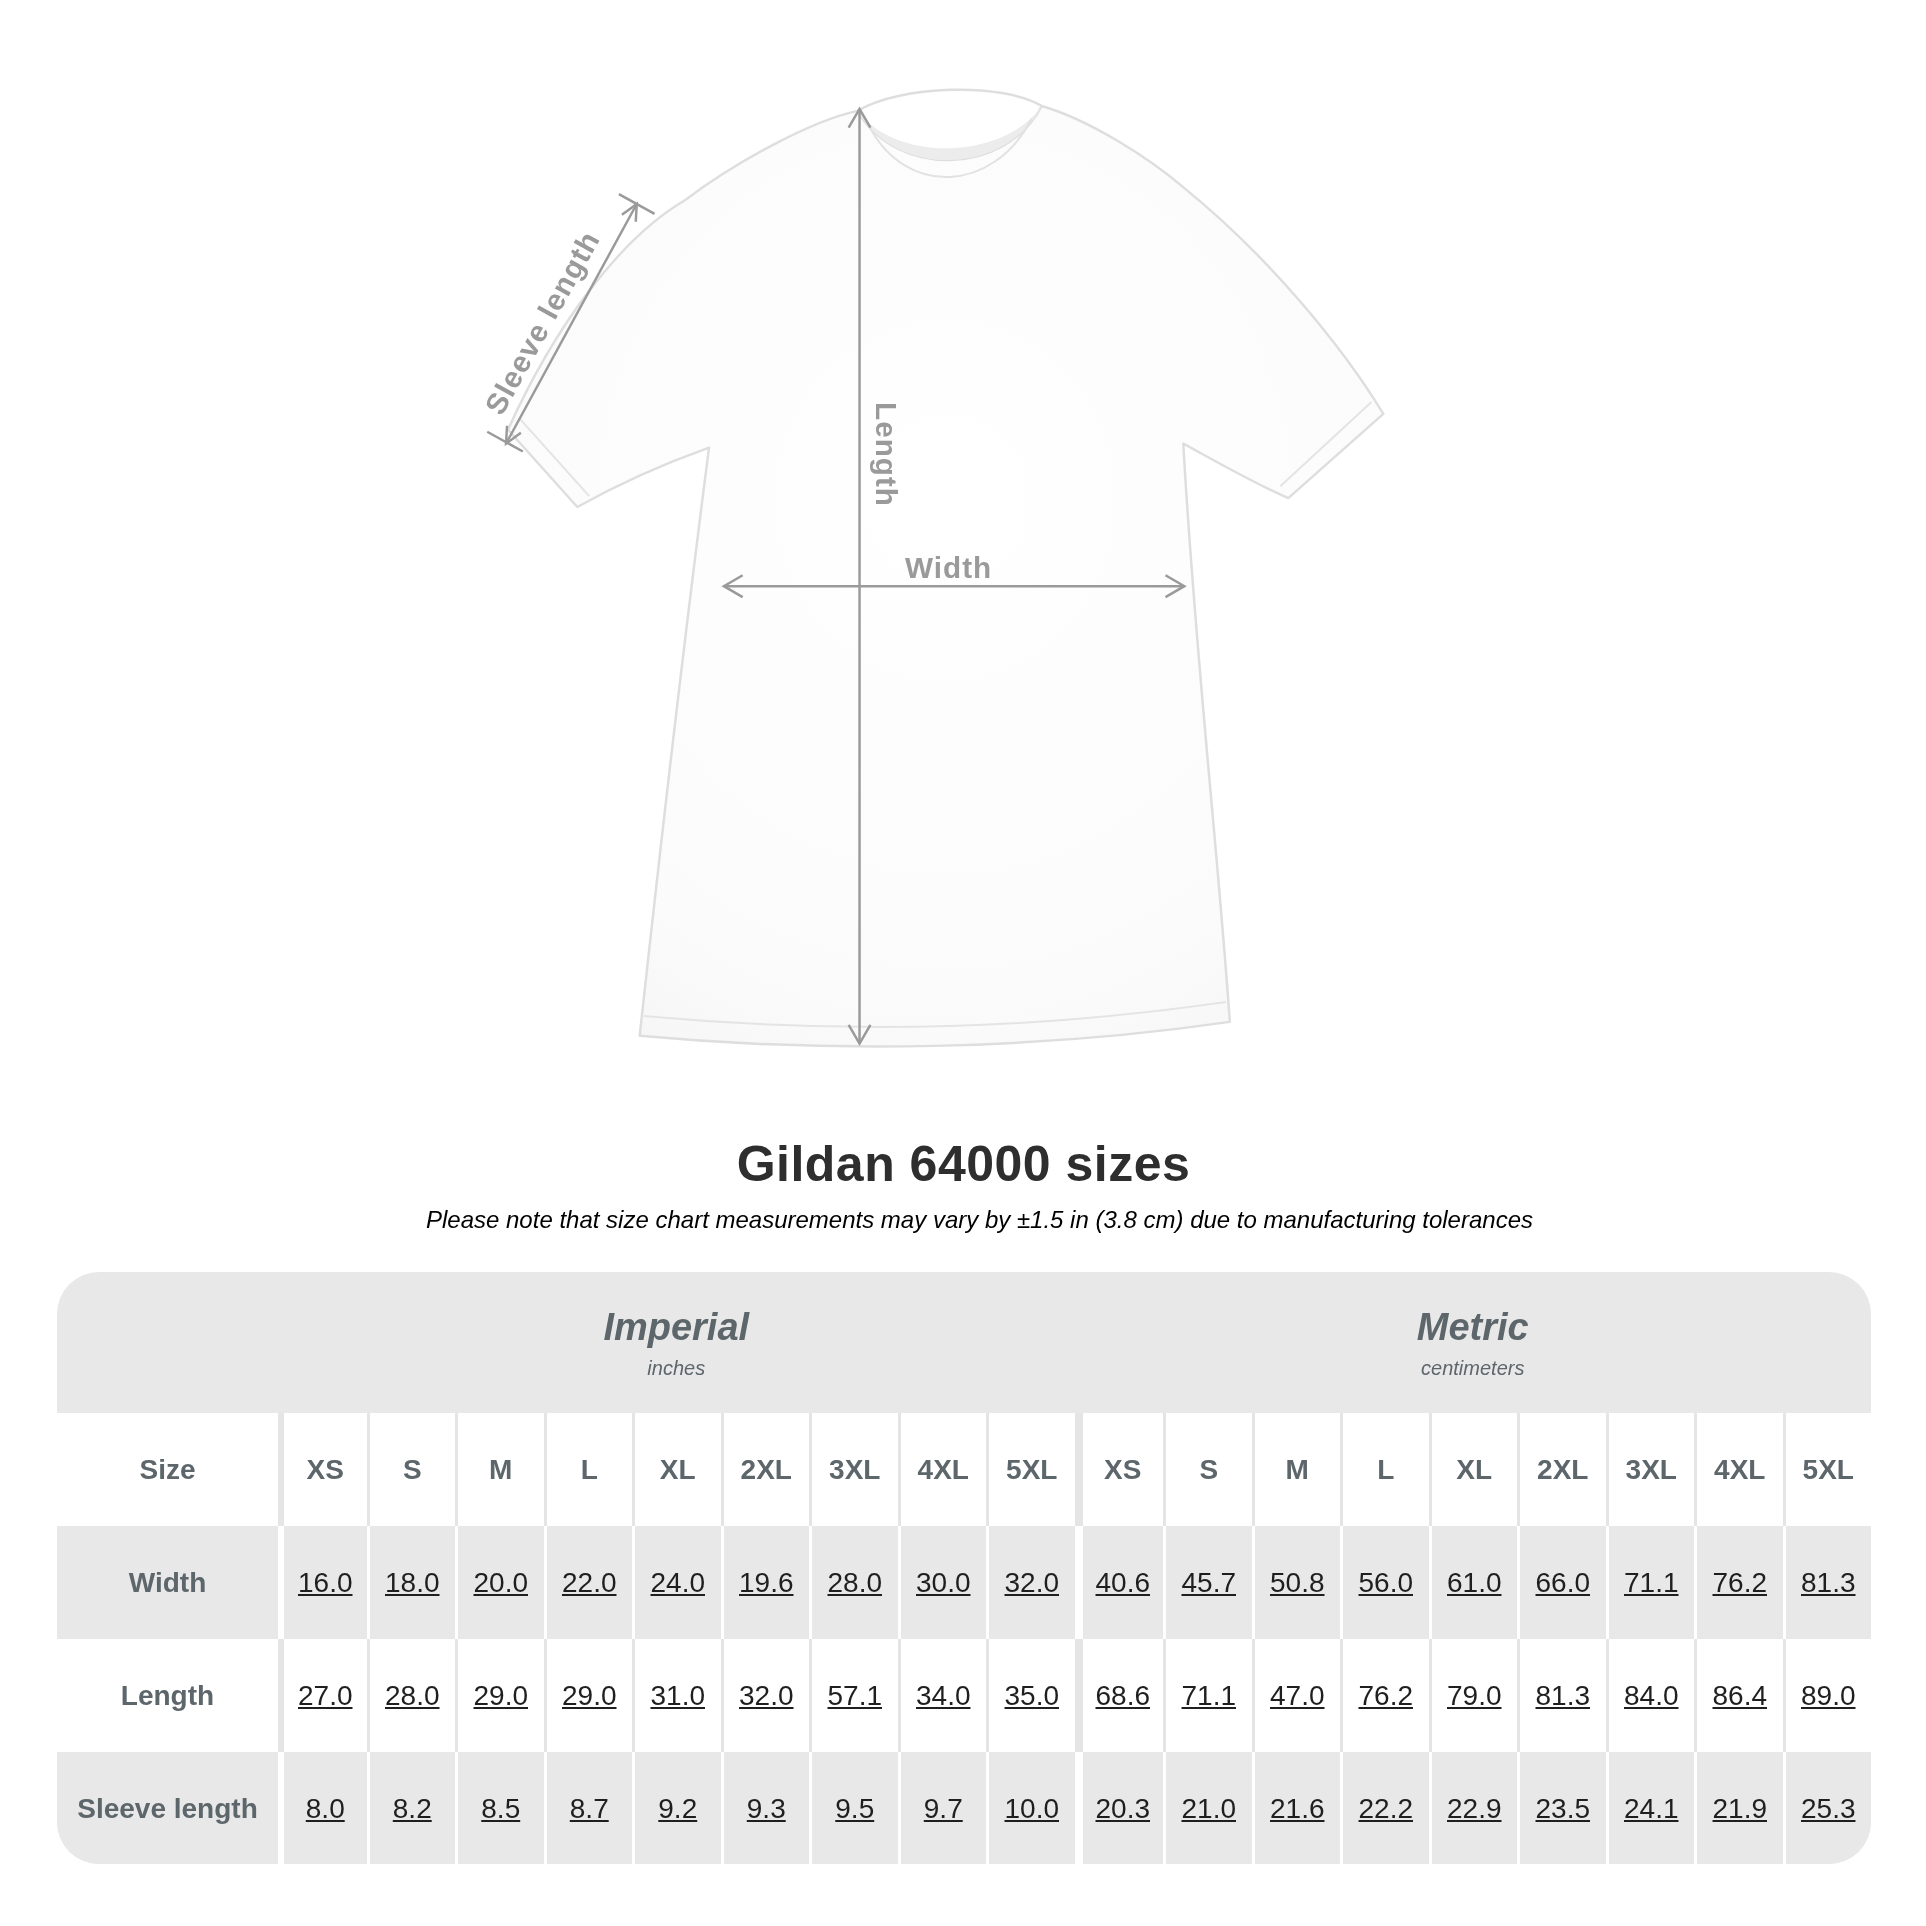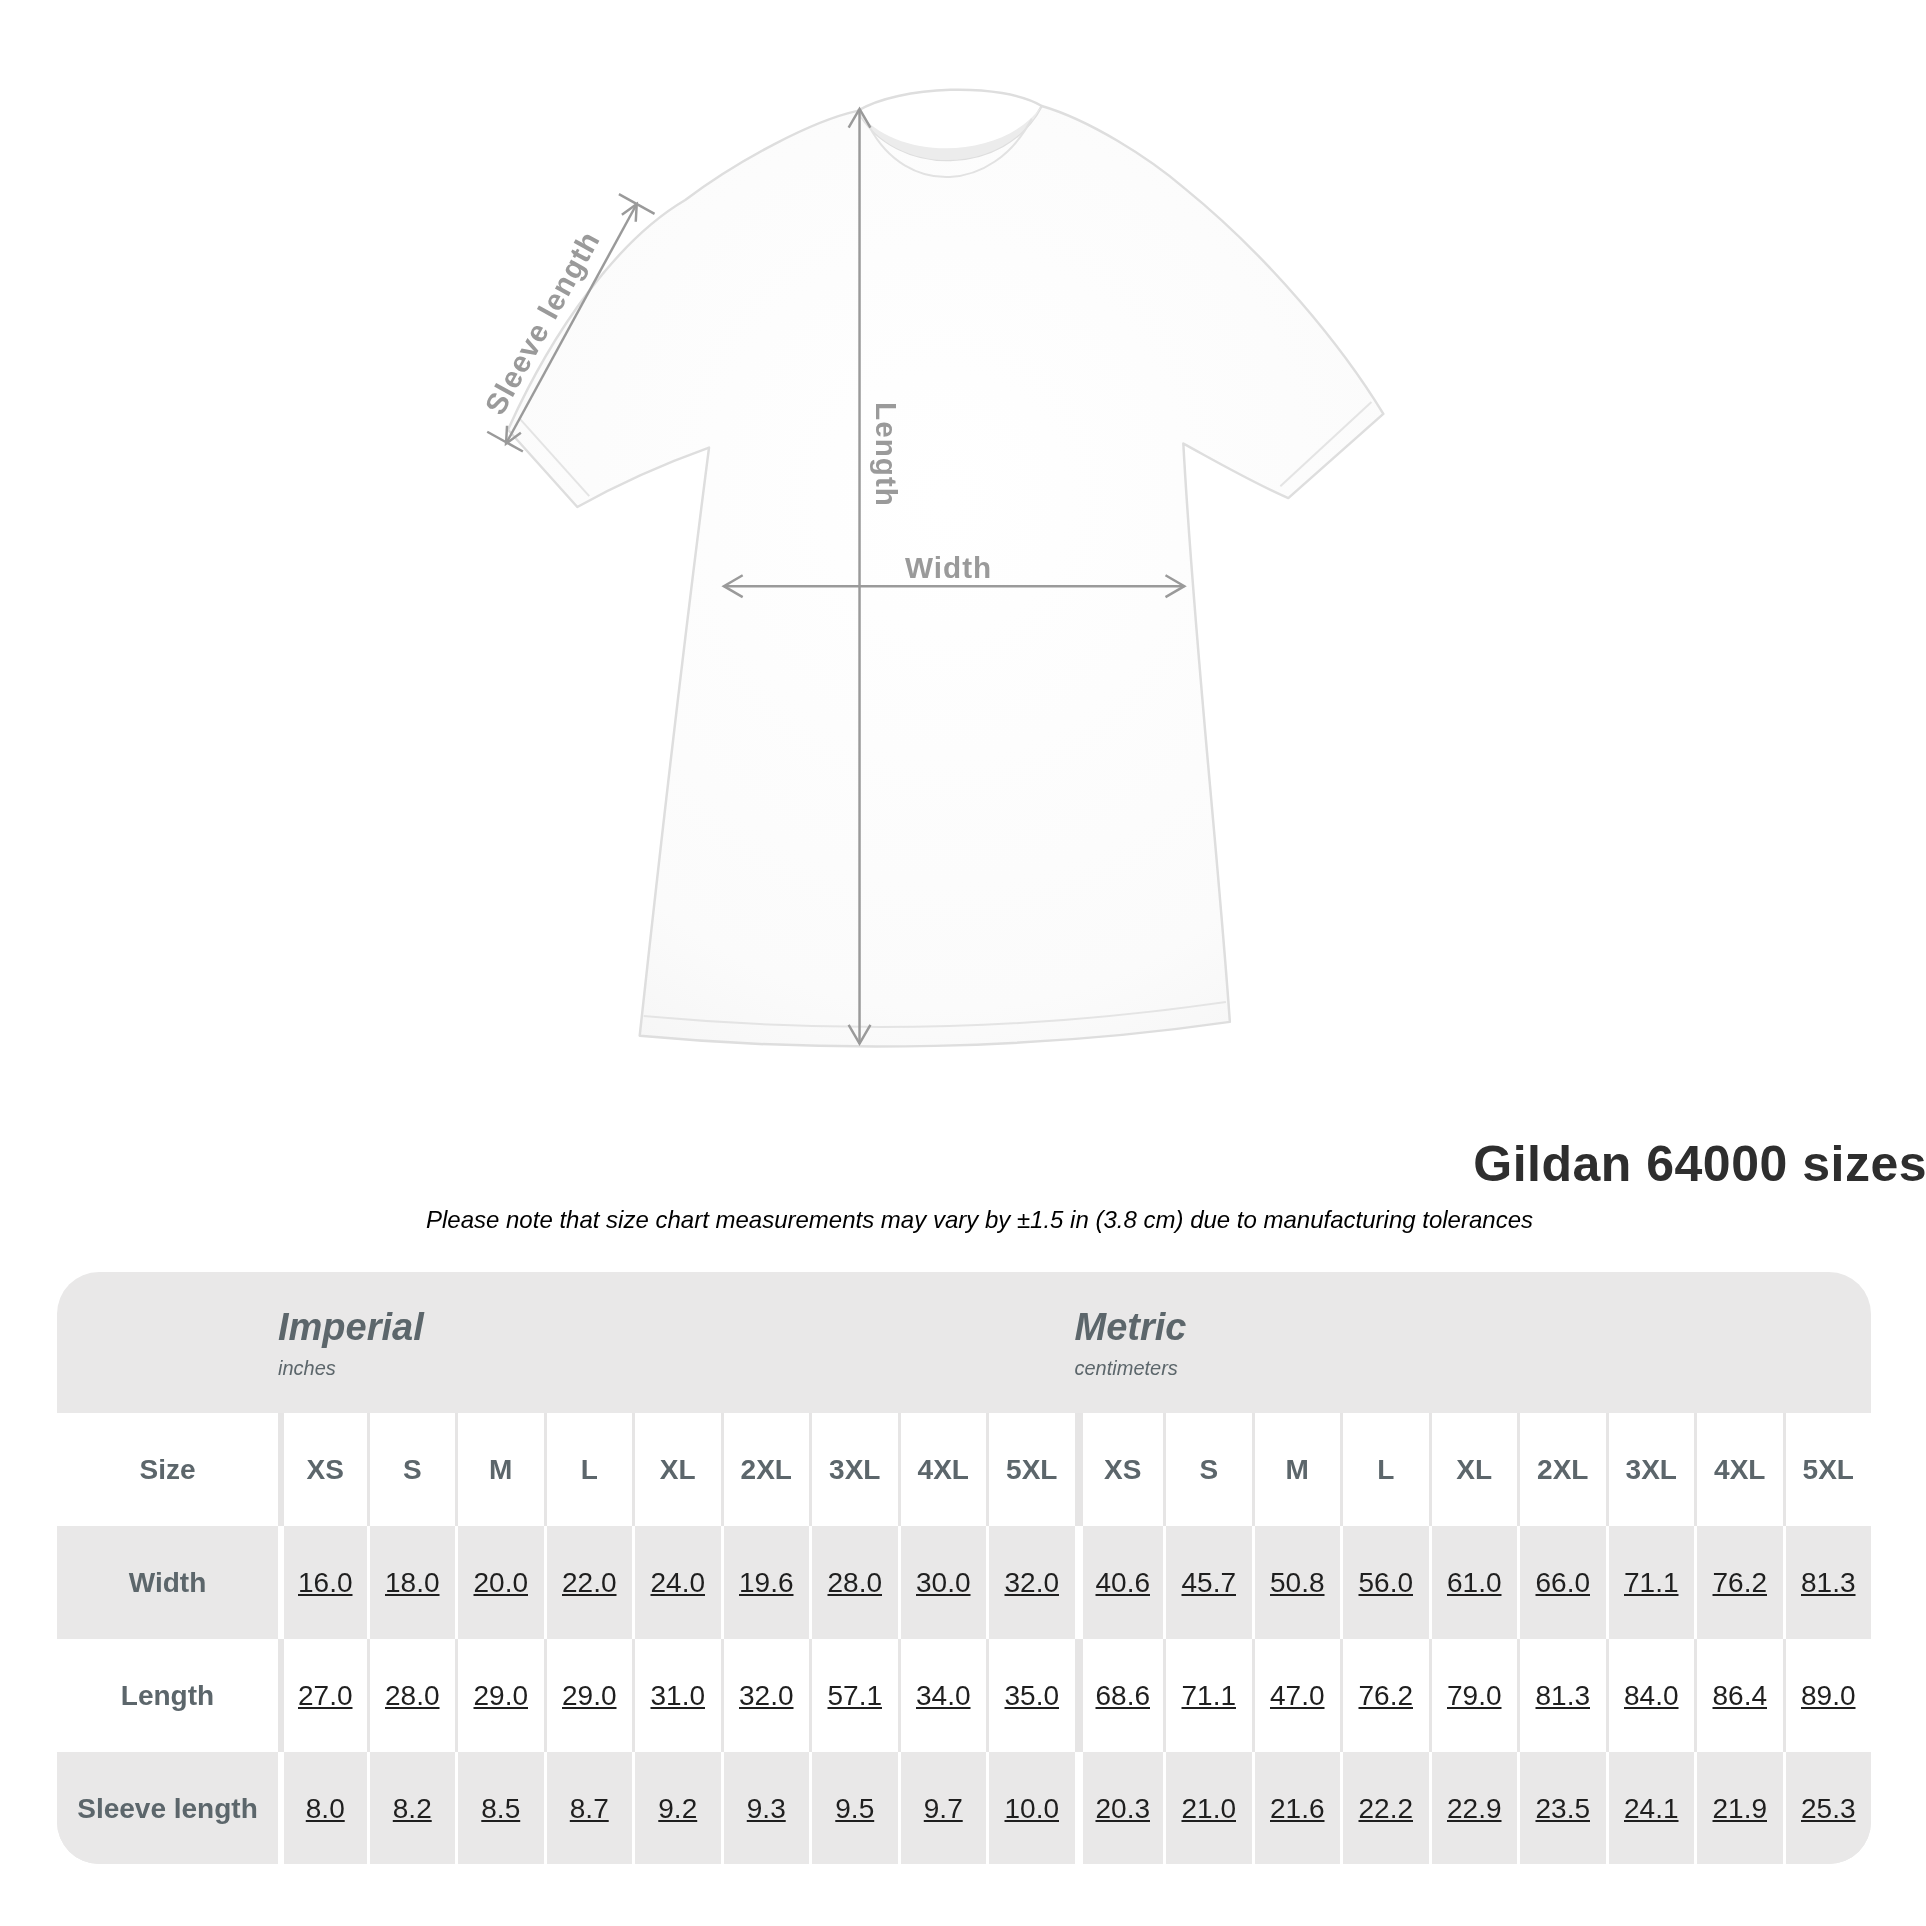--- a/index.html
+++ b/index.html
@@ -10,7 +10,7 @@
   .diagram-svg{position:absolute;left:0;top:0;width:1927px;height:1109px;}
 
   
-  .page-title{position:absolute;left:0;top:1135px;width:100%;text-align:right;
+  .page-title{position:absolute;left:0;top:1135px;width:100%;text-align:center;
     font-size:50px;font-weight:bold;color:#2e2e2e;letter-spacing:0.5px;}
   .page-subtitle{position:absolute;left:16px;top:1206px;width:100%;text-align:center;
     font-size:24px;font-style:italic;color:#000000;}

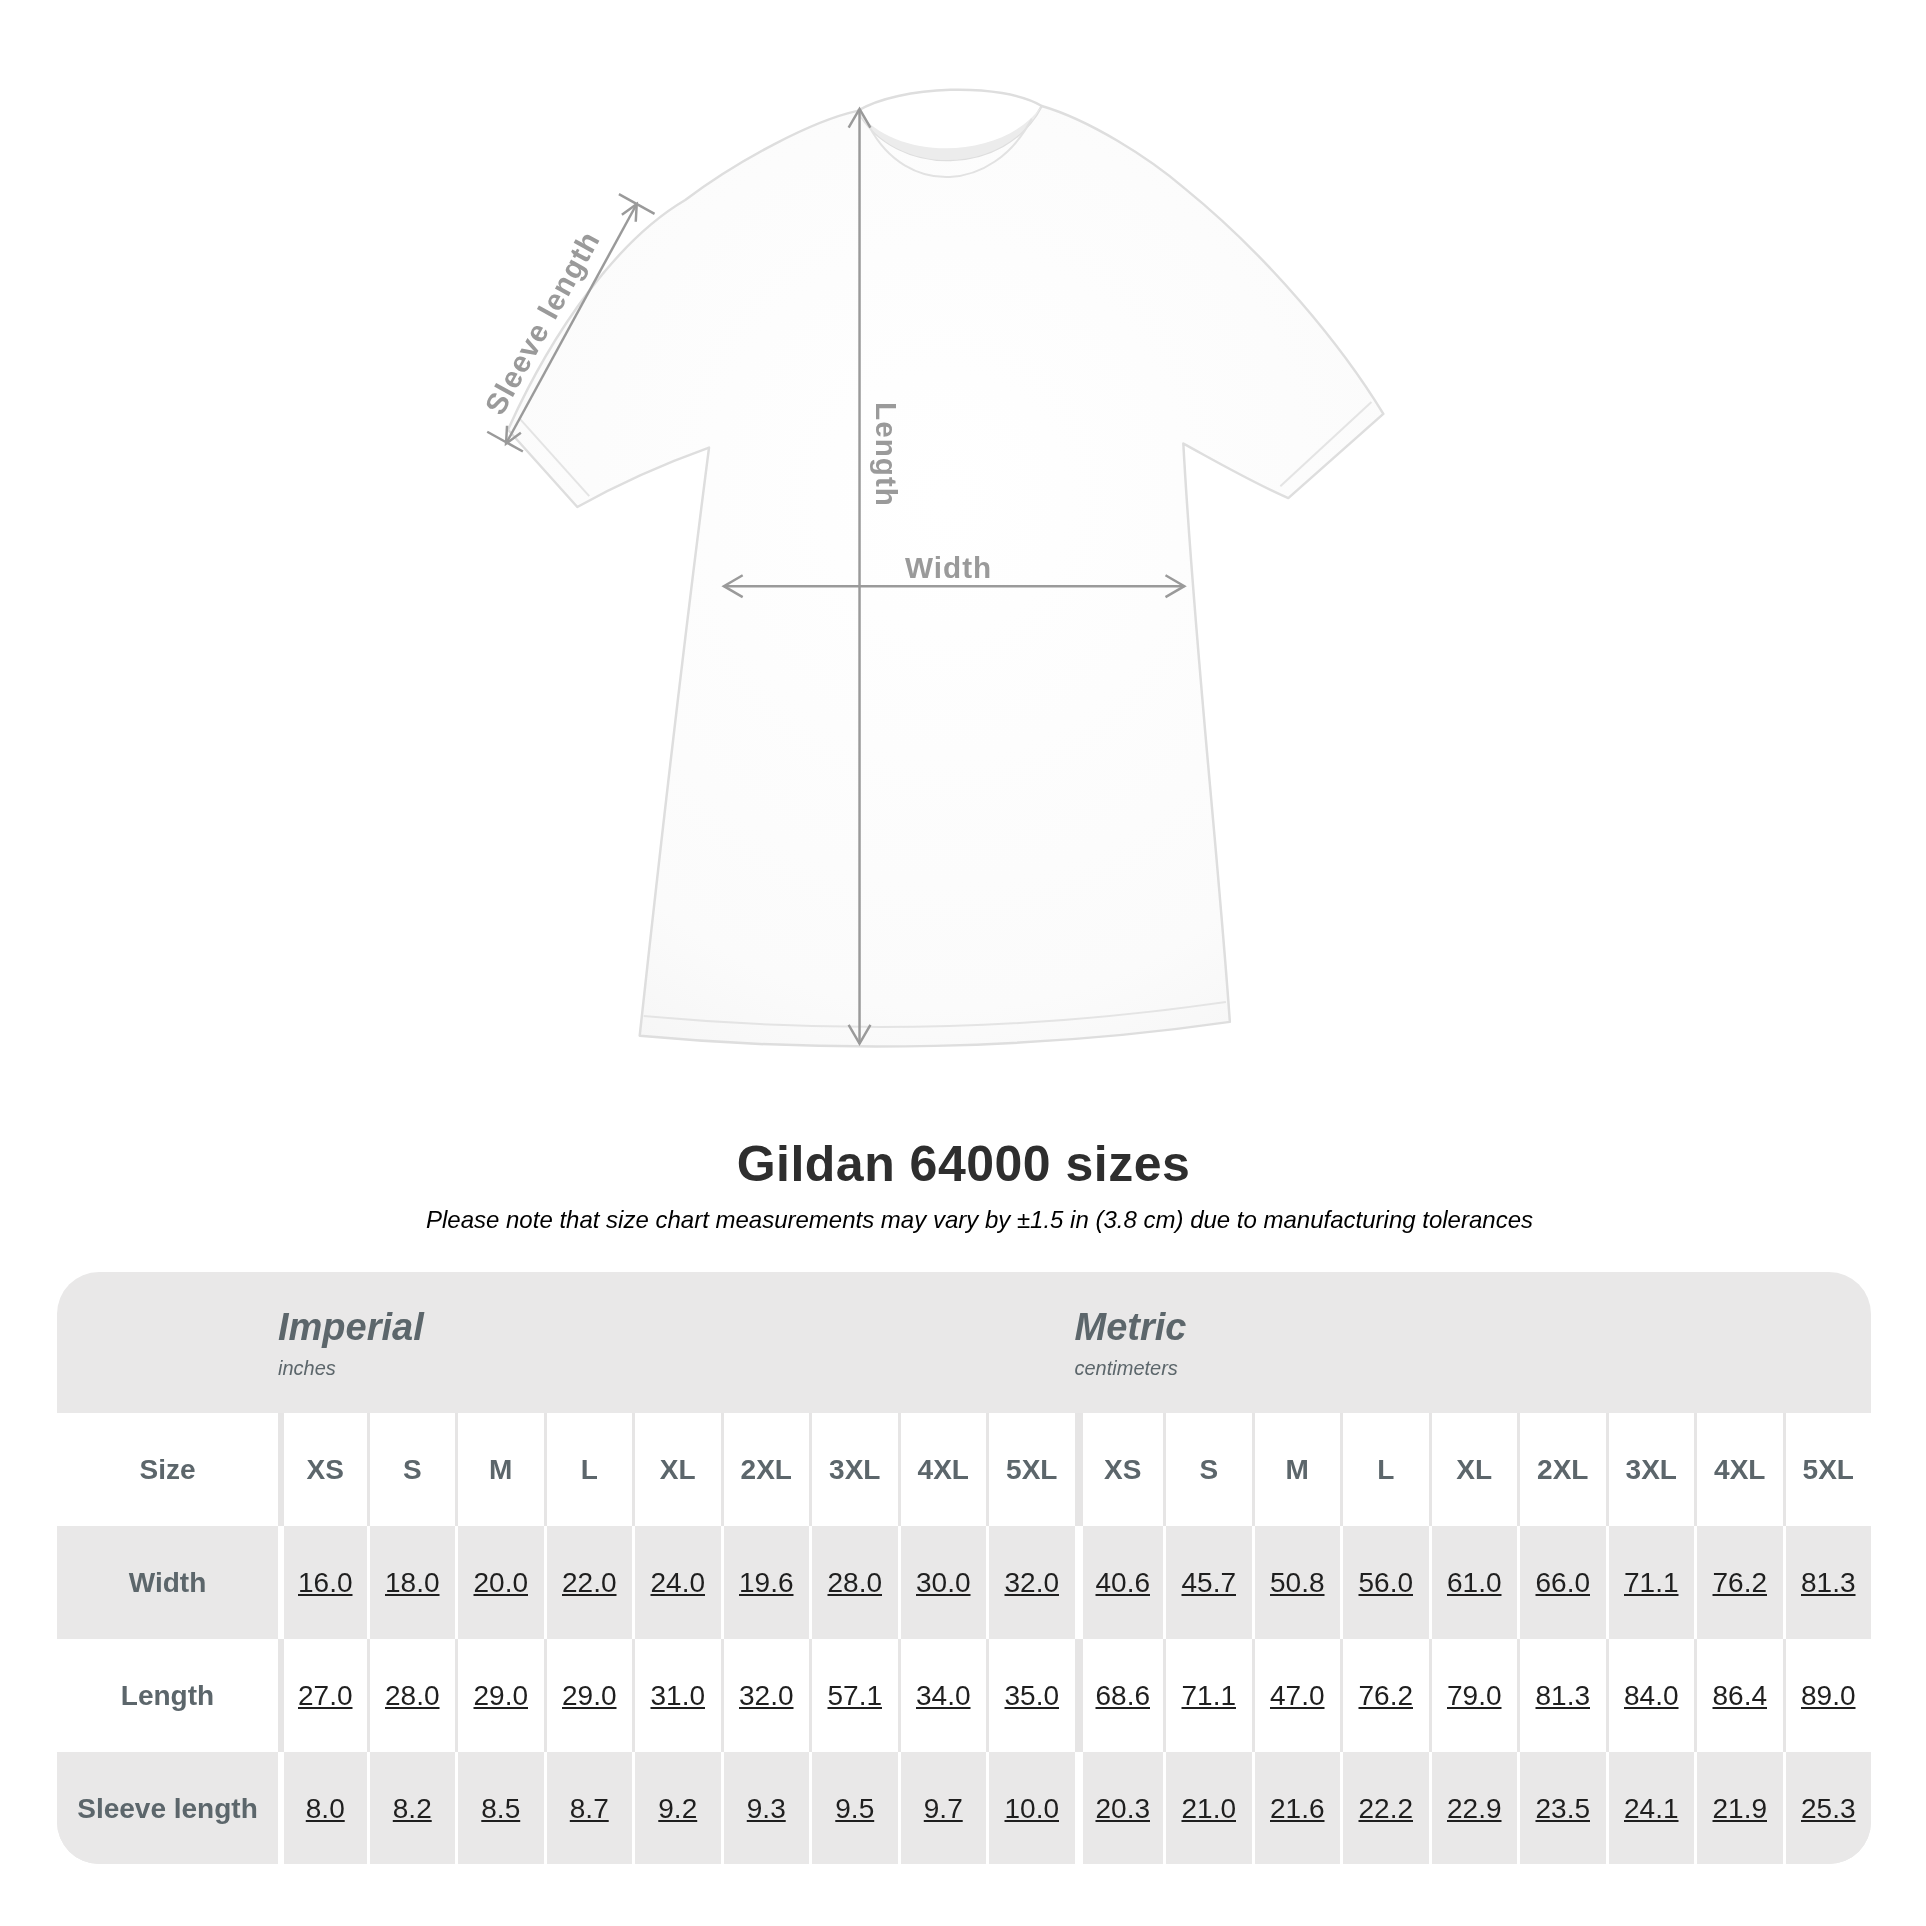--- a/index.html
+++ b/index.html
@@ -19,7 +19,7 @@
   .size-table{position:absolute;left:57px;top:1272px;width:1814px;height:592px;
     background:var(--table-bg,#e9e8e8);border-radius:42px;overflow:hidden;}
   .band{display:grid;grid-template-columns:221px repeat(18,1fr);height:141px;}
-  .band-group{display:flex;flex-direction:column;justify-content:center;gap:8px;}
+  .band-group{display:flex;flex-direction:column;align-items:center;justify-content:center;gap:8px;}
   .band-imperial{grid-column:2/11;}
   .band-metric{grid-column:11/20;}
   .band-name{font-size:38px;font-weight:bold;font-style:italic;color:var(--header-text,#5c666b);}

